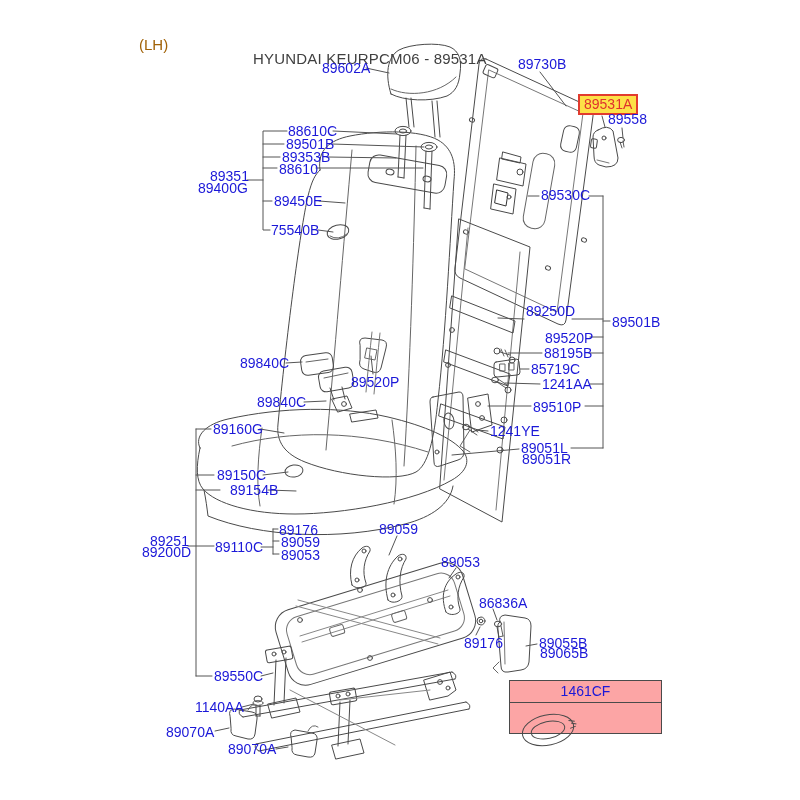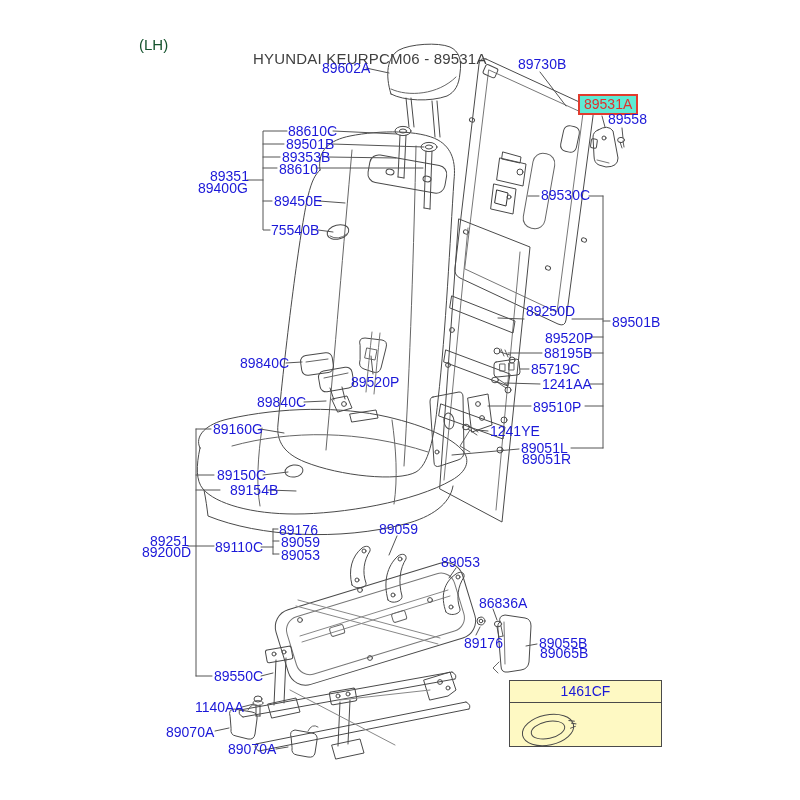--- a/index.html
+++ b/index.html
@@ -6,7 +6,7 @@
   .stage{position:relative;width:800px;height:800px;background:#ffffff;overflow:hidden;
          font-family:"Liberation Sans", sans-serif;}
   .stage svg.art{position:absolute;left:0;top:0;}
-  .side-label{position:absolute;left:139px;top:36px;font-size:15px;color:#14532d;}
+  .side-label{position:absolute;left:139px;top:36px;font-size:15px;color:#a16207;}
   .diagram-title{position:absolute;left:253px;top:50px;font-size:15px;color:#404040;letter-spacing:.2px;}
   .part-label{position:absolute;font-size:14px;line-height:15px;color:#1b18d8;white-space:nowrap;cursor:pointer;}
   .part-label.highlight{color:#e0312d;background:#5eead4;border:2px solid #e23b2e;

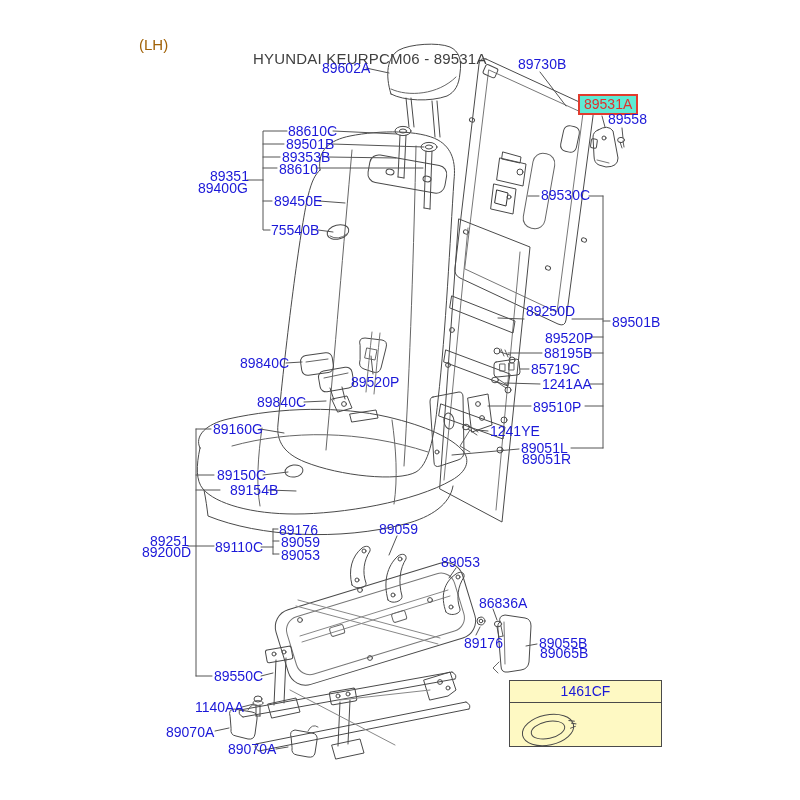--- a/index.html
+++ b/index.html
@@ -9,7 +9,7 @@
   .side-label{position:absolute;left:139px;top:36px;font-size:15px;color:#a16207;}
   .diagram-title{position:absolute;left:253px;top:50px;font-size:15px;color:#404040;letter-spacing:.2px;}
   .part-label{position:absolute;font-size:14px;line-height:15px;color:#1b18d8;white-space:nowrap;cursor:pointer;}
-  .part-label.highlight{color:#e0312d;background:#5eead4;border:2px solid #e23b2e;
+  .part-label.highlight{color:#e0312d;background:#fde047;border:2px solid #e23b2e;
                         padding:1px 4px;line-height:15px;}
   .ref-table{position:absolute;left:509px;top:680px;width:153px;height:67px;
              border:1.5px solid #4a4a4a;display:flex;box-sizing:border-box;background:#fef9c3;}

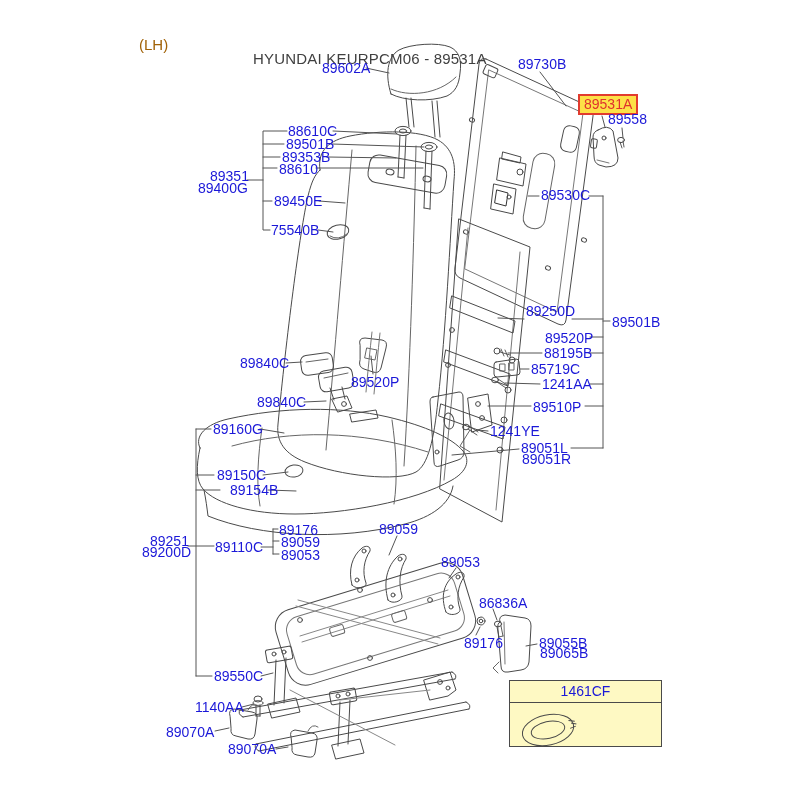--- a/index.html
+++ b/index.html
@@ -11,8 +11,8 @@
   .part-label{position:absolute;font-size:14px;line-height:15px;color:#1b18d8;white-space:nowrap;cursor:pointer;}
   .part-label.highlight{color:#e0312d;background:#fde047;border:2px solid #e23b2e;
                         padding:1px 4px;line-height:15px;}
-  .ref-table{position:absolute;left:509px;top:680px;width:153px;height:67px;
-             border:1.5px solid #4a4a4a;display:flex;box-sizing:border-box;background:#fef9c3;}
+  .ref-table{position:absolute;left:509px;top:680px;width:153px;height:54px;
+             border:1.5px solid #4a4a4a;display:flex;box-sizing:border-box;background:#fca5a5;}
   .ref-col{flex:1;display:flex;flex-direction:column;min-width:0;}
   .ref-col + .ref-col{border-left:1.5px solid #4a4a4a;}
   .ref-hdr{height:21px;border-bottom:1.5px solid #4a4a4a;text-align:center;

